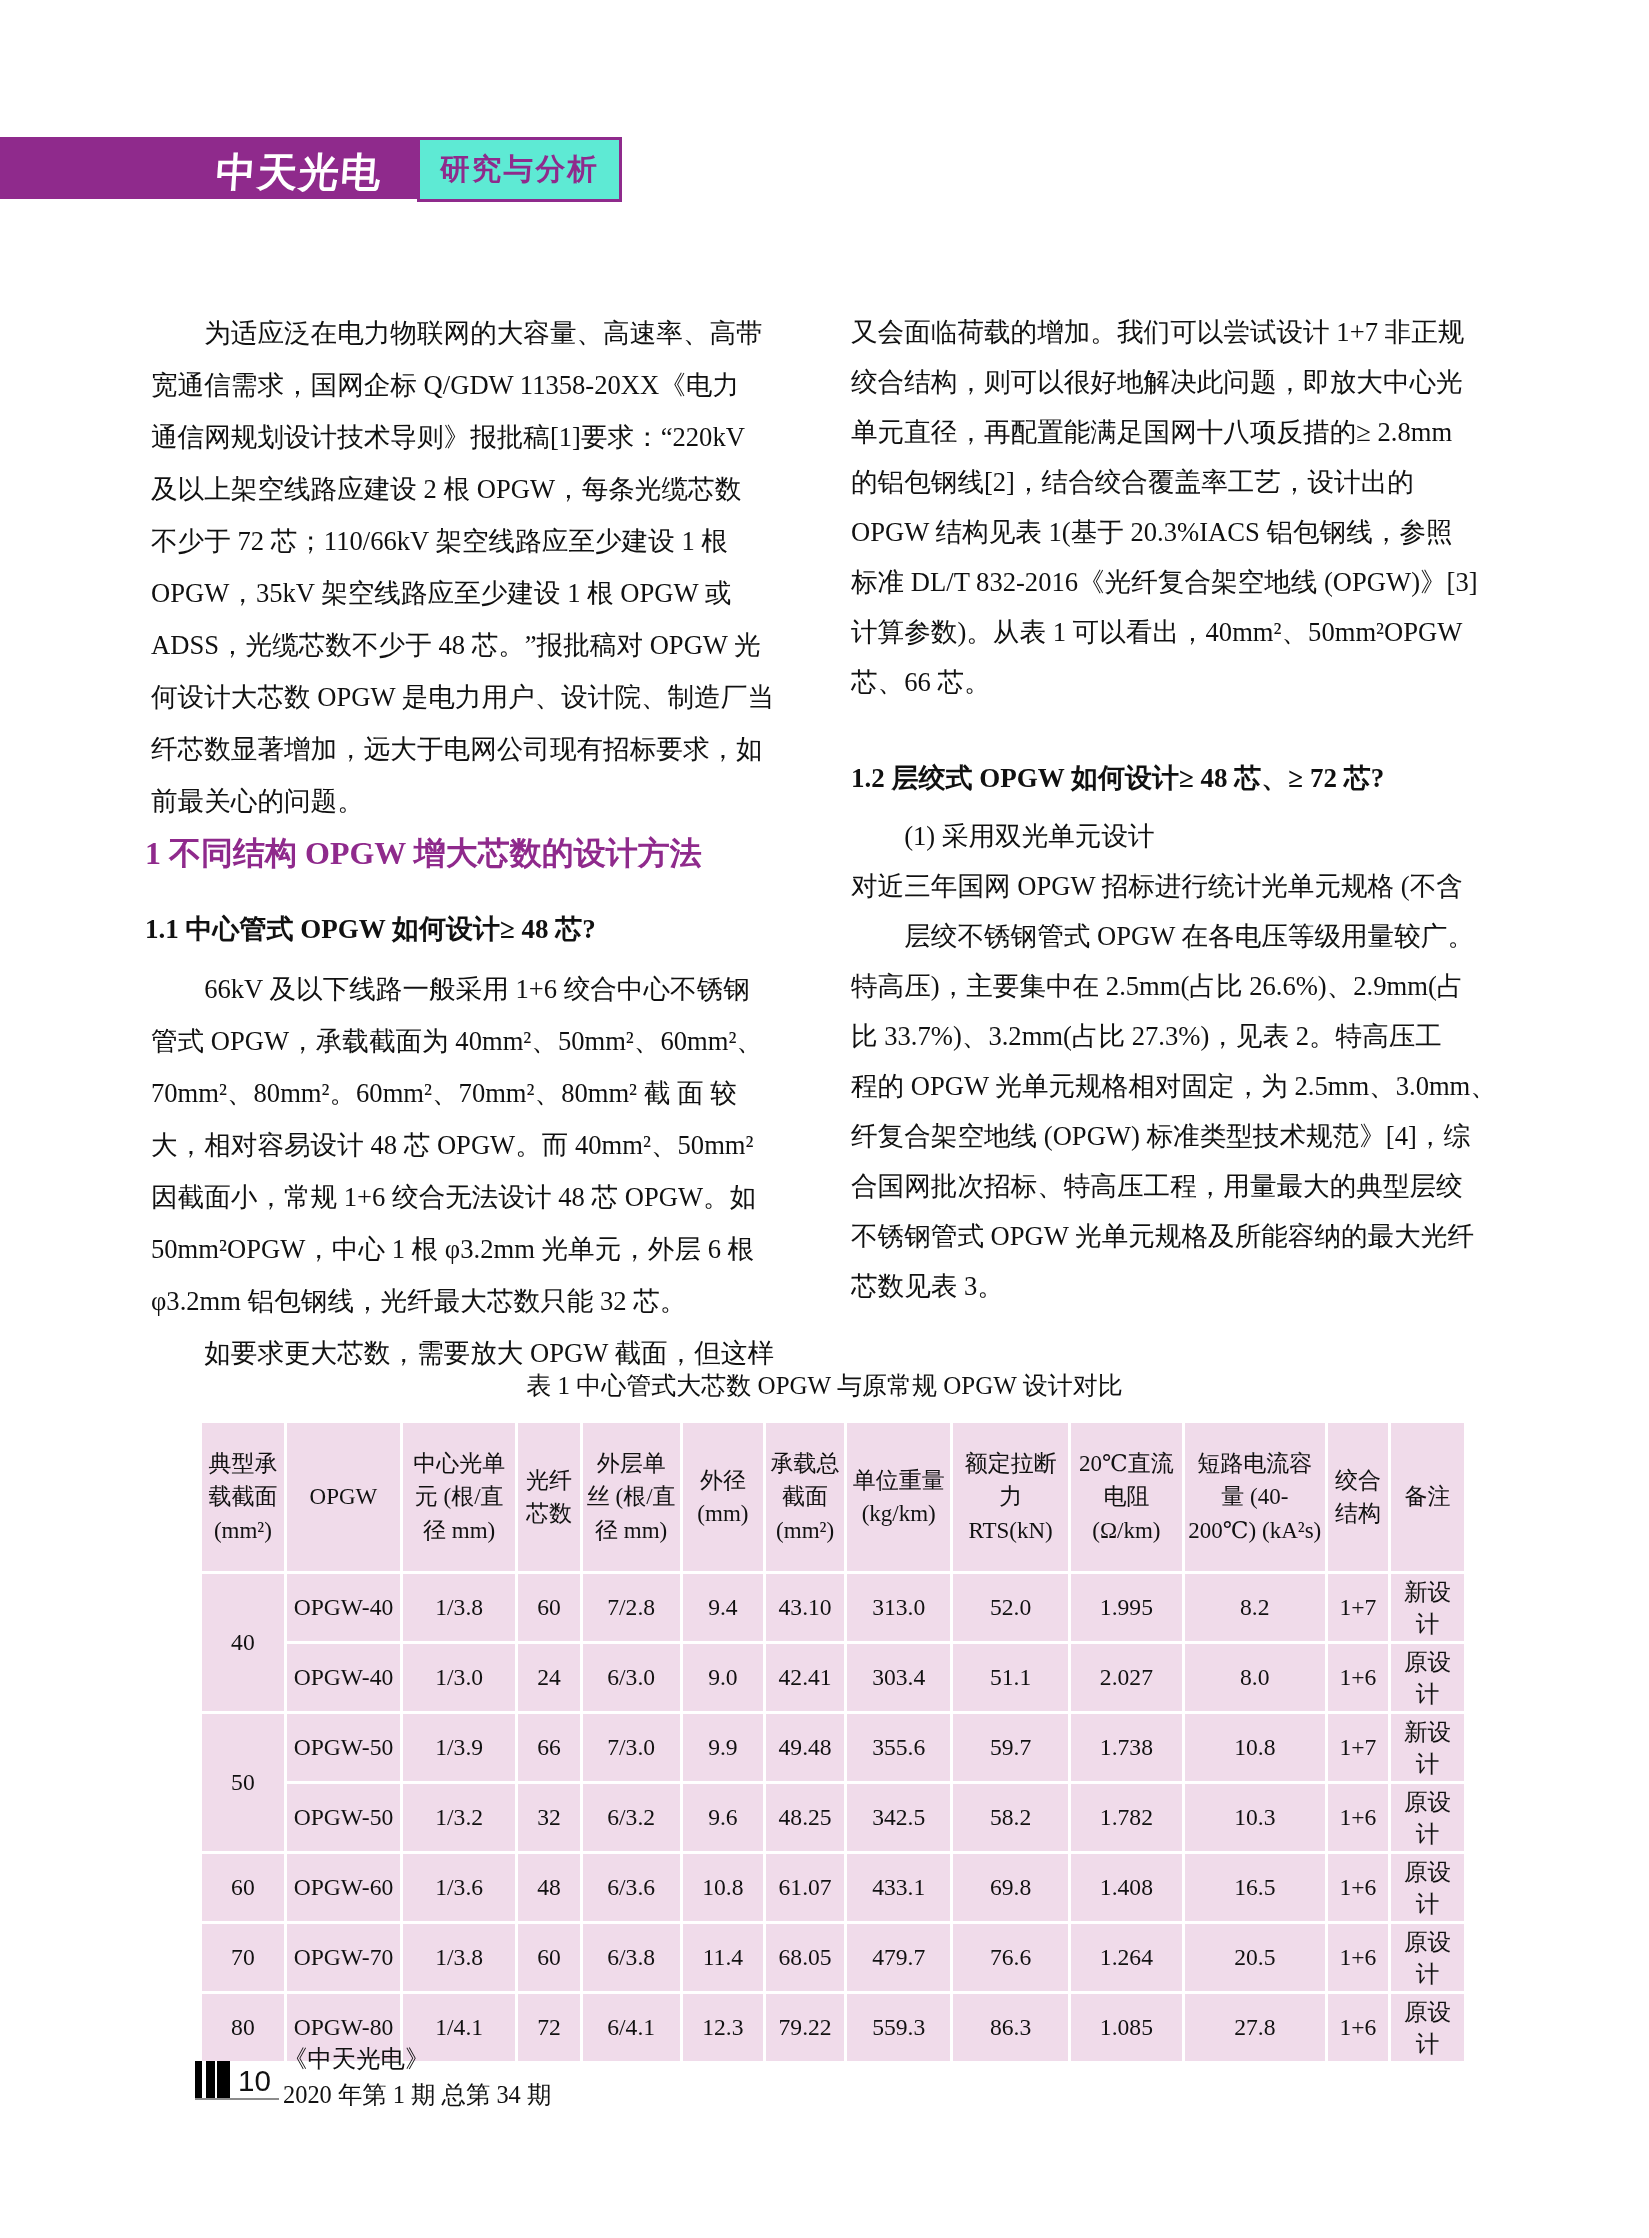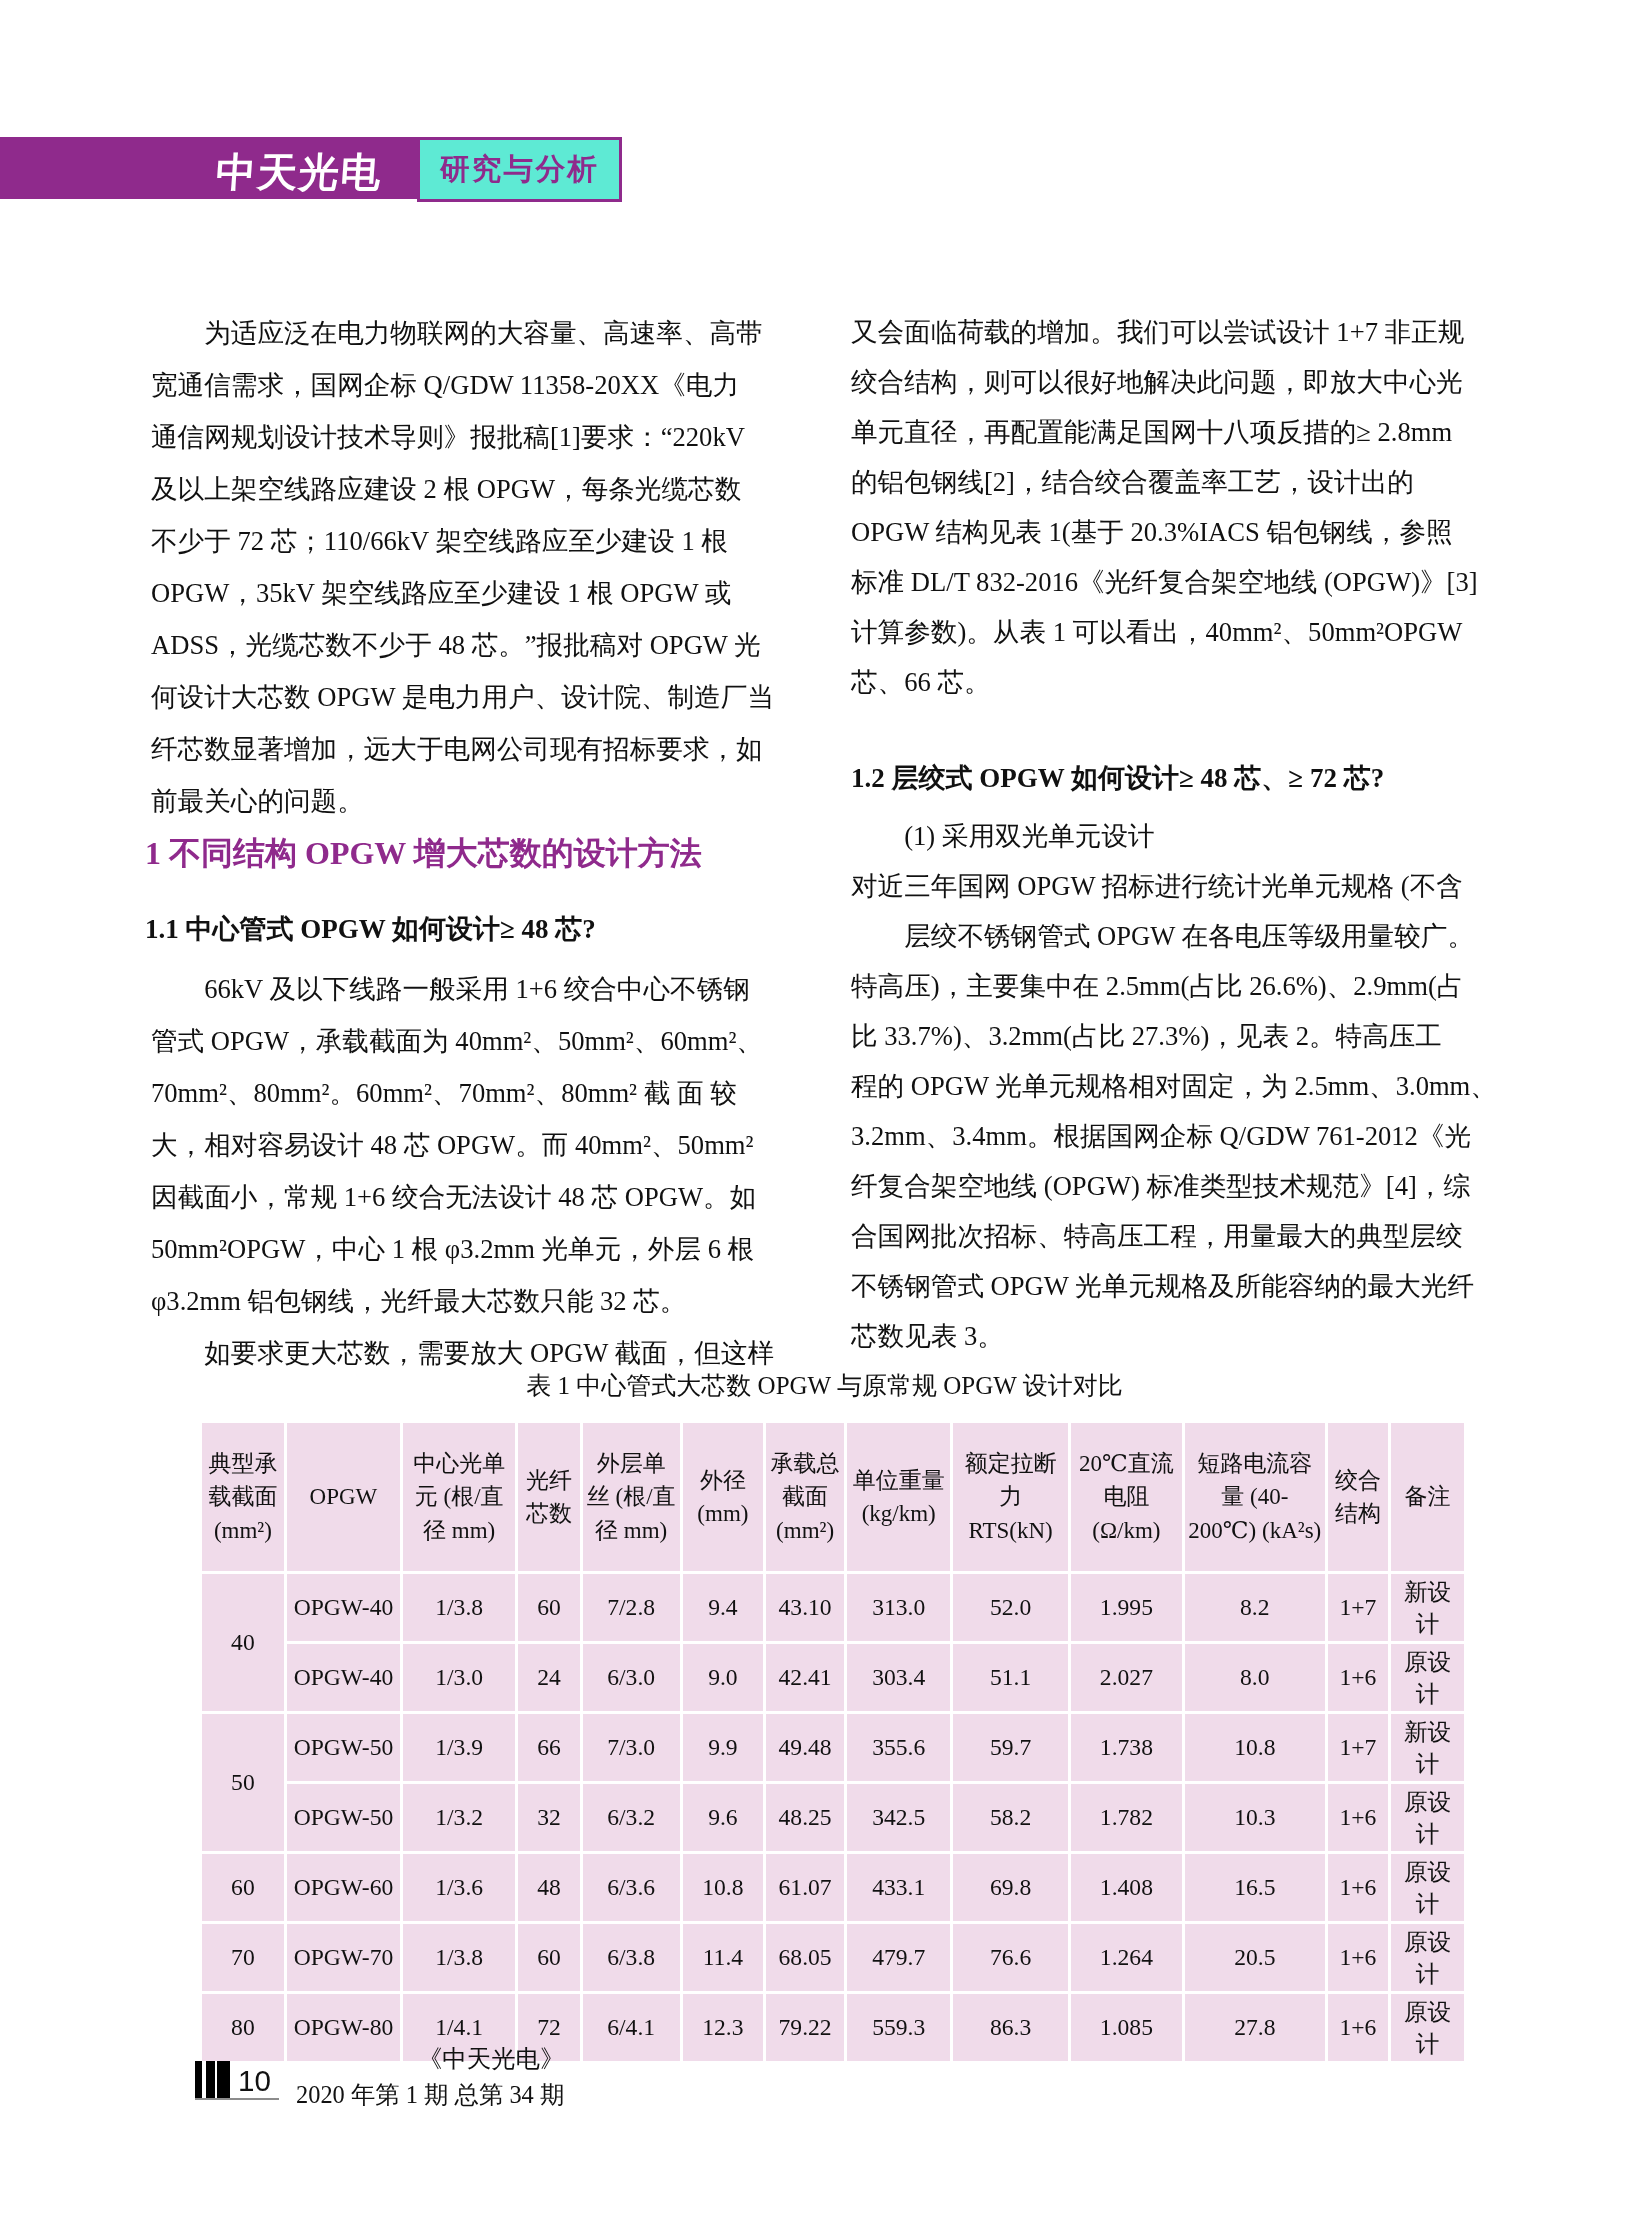--- a/index.html
+++ b/index.html
@@ -141,7 +141,6 @@
       <div class="line">特高压)，主要集中在 2.5mm(占比 26.6%)、2.9mm(占</div>
       <div class="line">比 33.7%)、3.2mm(占比 27.3%)，见表 2。特高压工</div>
       <div class="line">程的 OPGW 光单元规格相对固定，为 2.5mm、3.0mm、</div>
-      <div class="line">3.2mm、3.4mm。根据国网企标 Q/GDW 761-2012《光</div>
       <div class="line">纤复合架空地线 (OPGW) 标准类型技术规范》[4]，综</div>
       <div class="line">合国网批次招标、特高压工程，用量最大的典型层绞</div>
       <div class="line">不锈钢管式 OPGW 光单元规格及所能容纳的最大光纤</div>

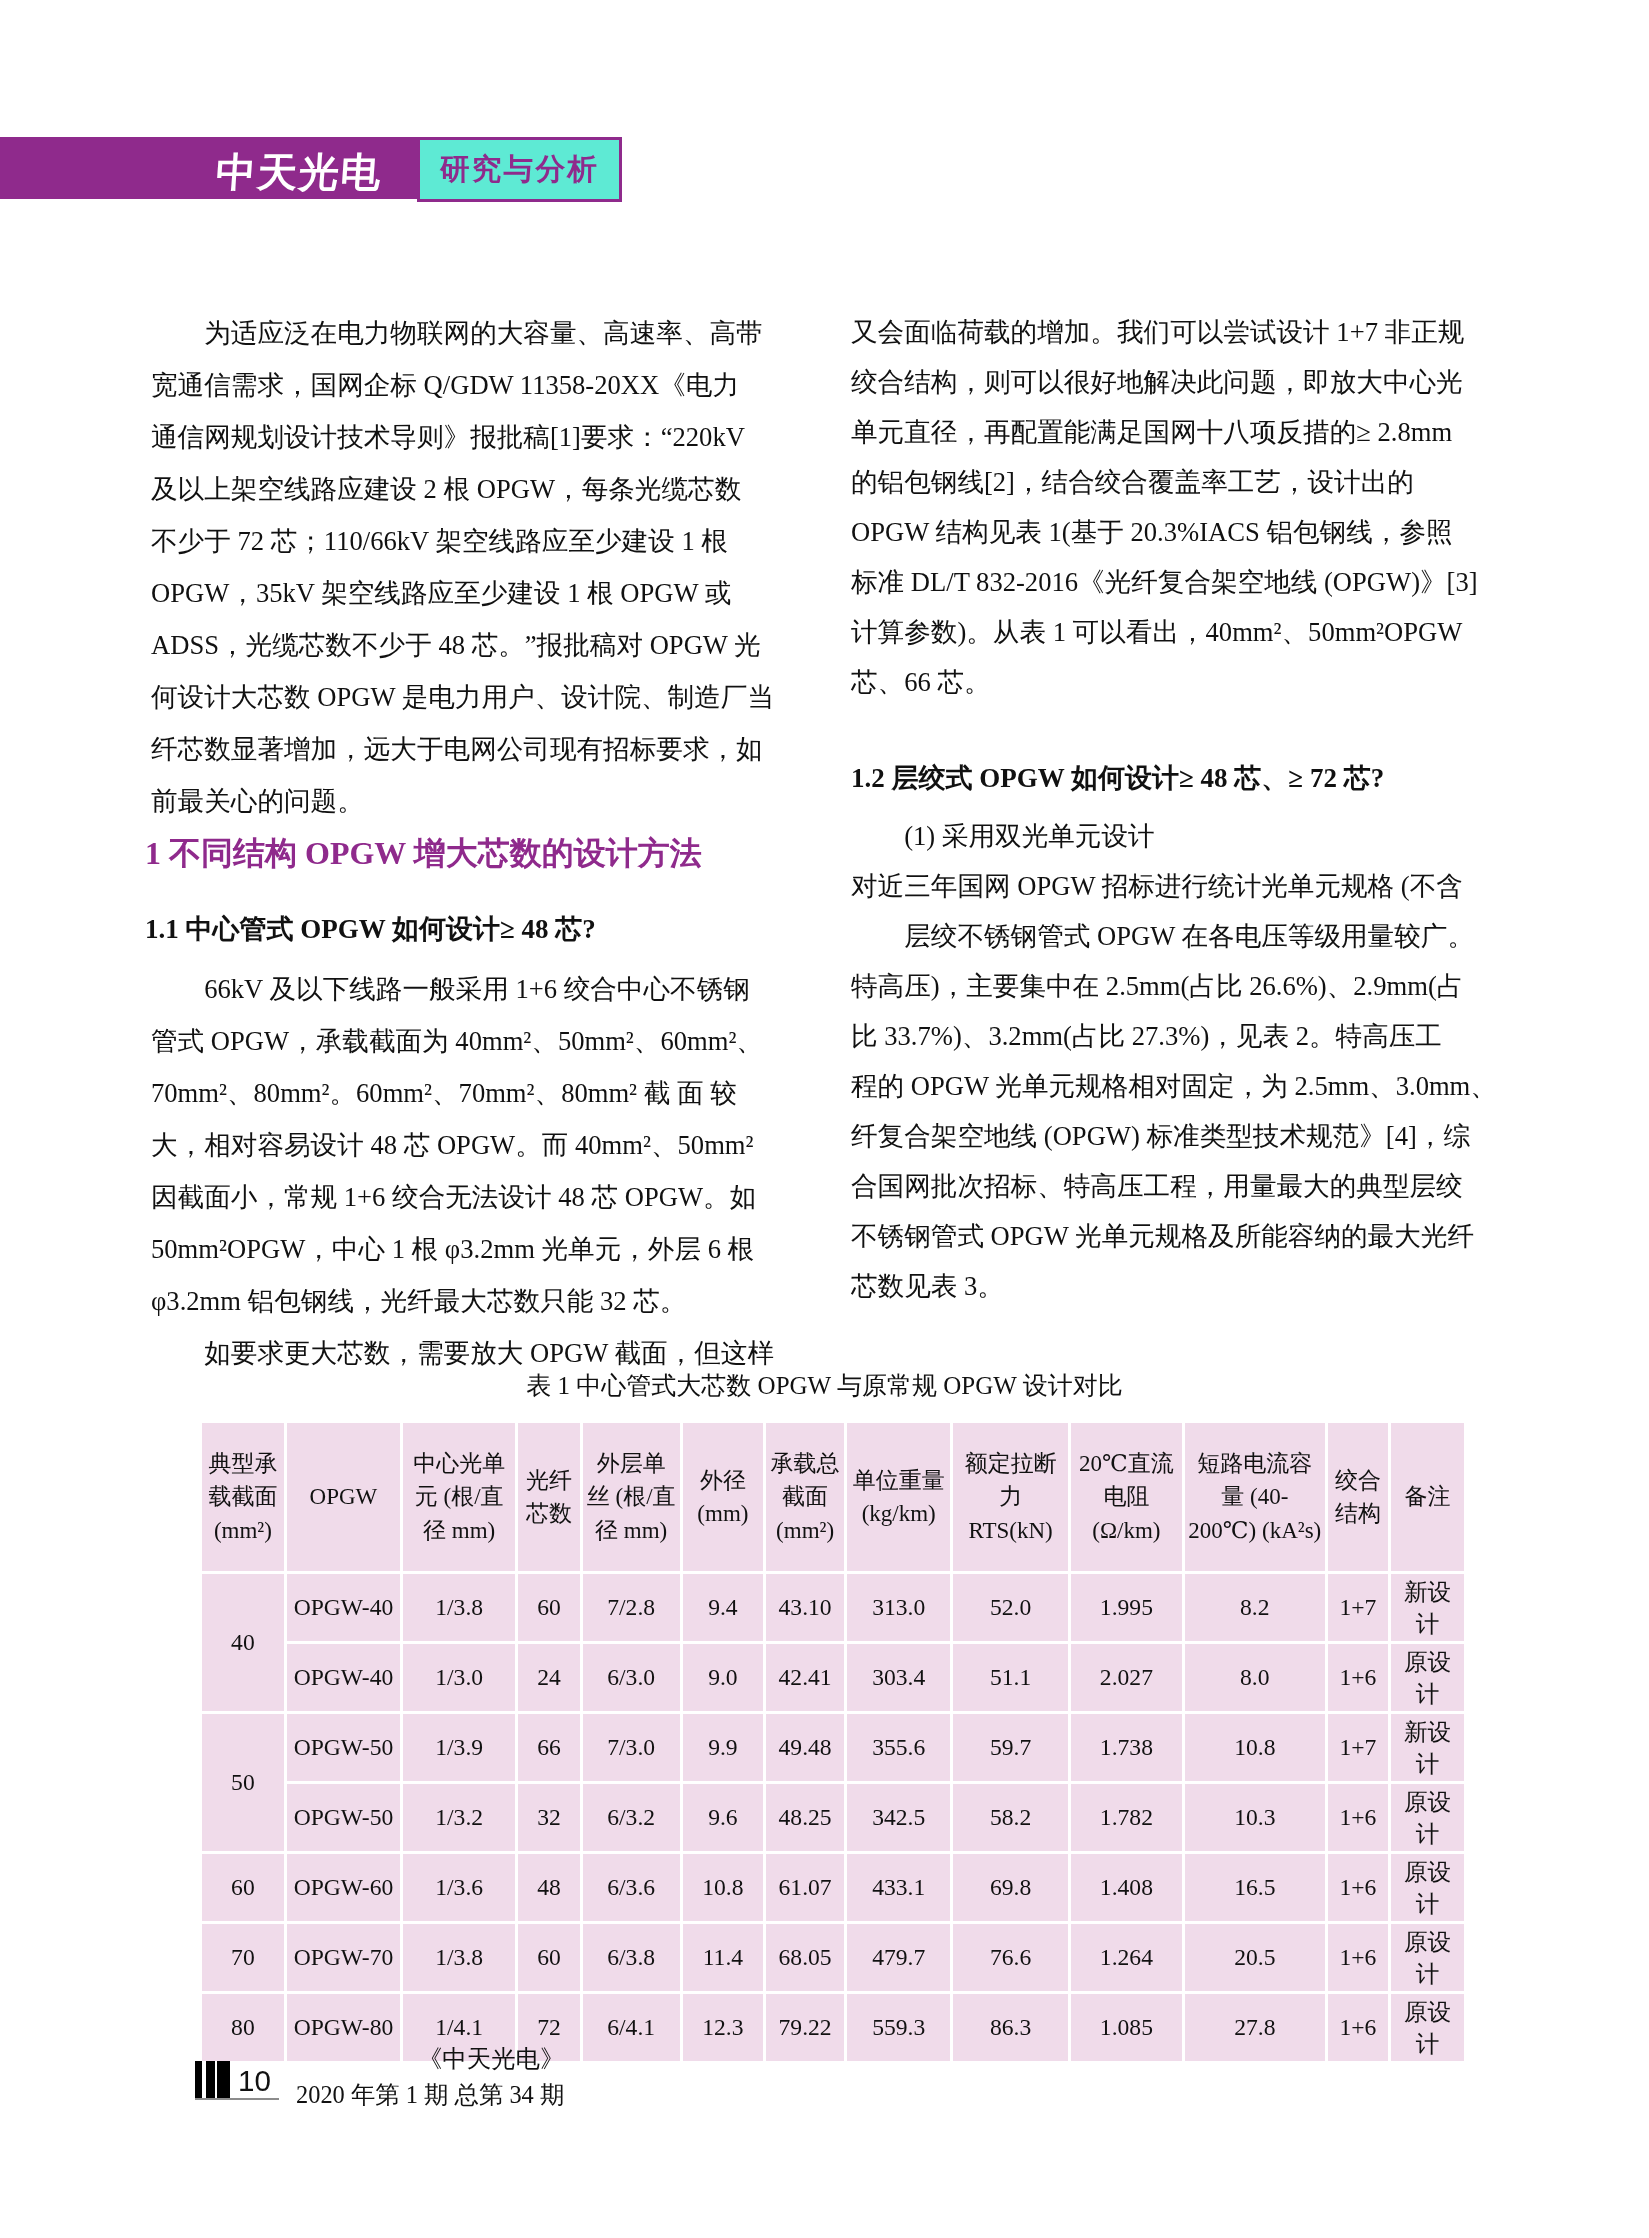--- a/index.html
+++ b/index.html
@@ -80,7 +80,7 @@
     position:absolute;left:238px;top:2064px;font-size:29.6px;
     font-family:"Liberation Sans","DejaVu Sans",sans-serif;
   }
-  .journal-block{position:absolute;left:296px;top:2041px;font-size:24.4px;line-height:36px;text-align:right;}
+  .journal-block{position:absolute;left:283px;top:2041px;font-size:24.4px;line-height:36px;}
 </style>
 </head>
 <body>

